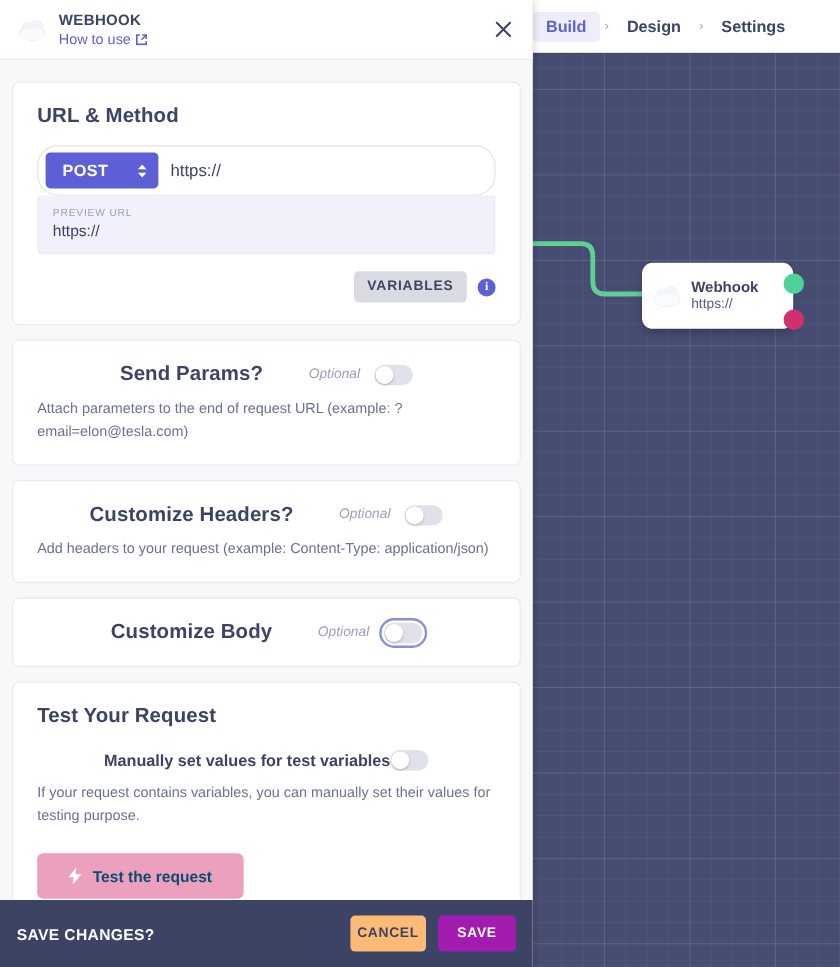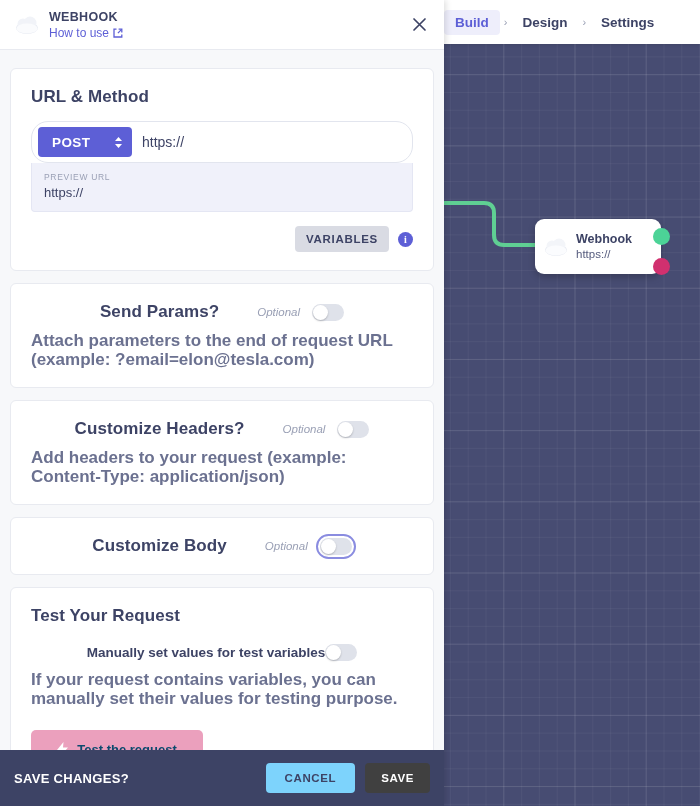--- a/index.html
+++ b/index.html
@@ -138,8 +138,8 @@
     letter-spacing: 0.1px;
   }
   .card-desc {
-    font-size: 17px; color: #6b7190;
-    line-height: 19px; margin-top: 9px; font-weight: bold;
+    font-size: 12px; color: #6b7190;
+    line-height: 19px; margin-top: 9px;
   }
   .row-between { display: flex; align-items: center; justify-content: center; }
   .optional { font-size: 11.5px; font-style: italic; color: #9aa0b5; }

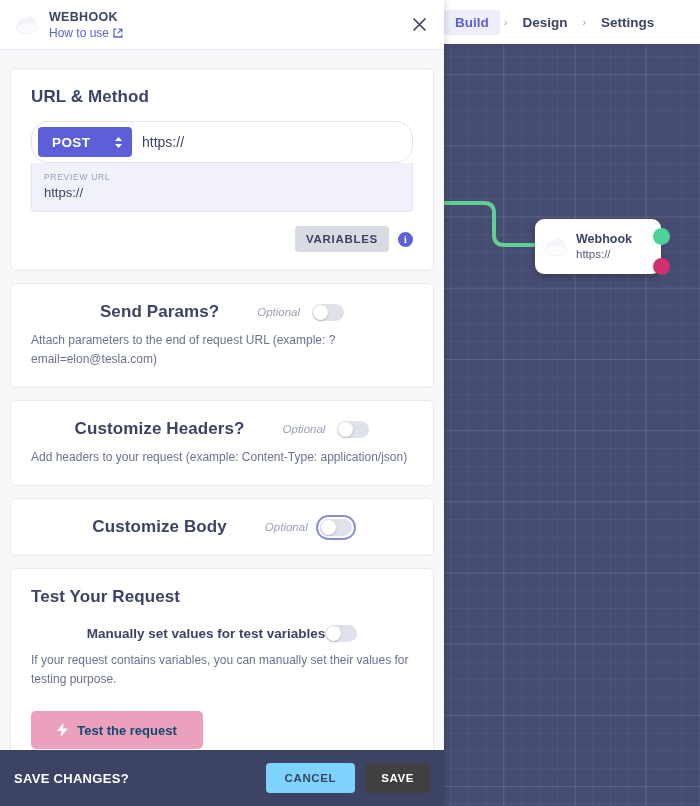--- a/index.html
+++ b/index.html
@@ -270,9 +270,9 @@
   }
   .save-actions { margin-left: auto; display: flex; gap: 10px; }
   .btn-cancel {
-    background: #7dd3fc; color: #3d4365;
+    background: #fdba74; color: #3d4365;
     font-size: 11.5px; font-weight: bold; letter-spacing: 0.6px;
-    border-radius: 4px; padding: 9px 19px; cursor: pointer;
+    border-radius: 4px; padding: 9px 6px; cursor: pointer;
   }
   .btn-save {
     background: #404040; color: #ffffff;

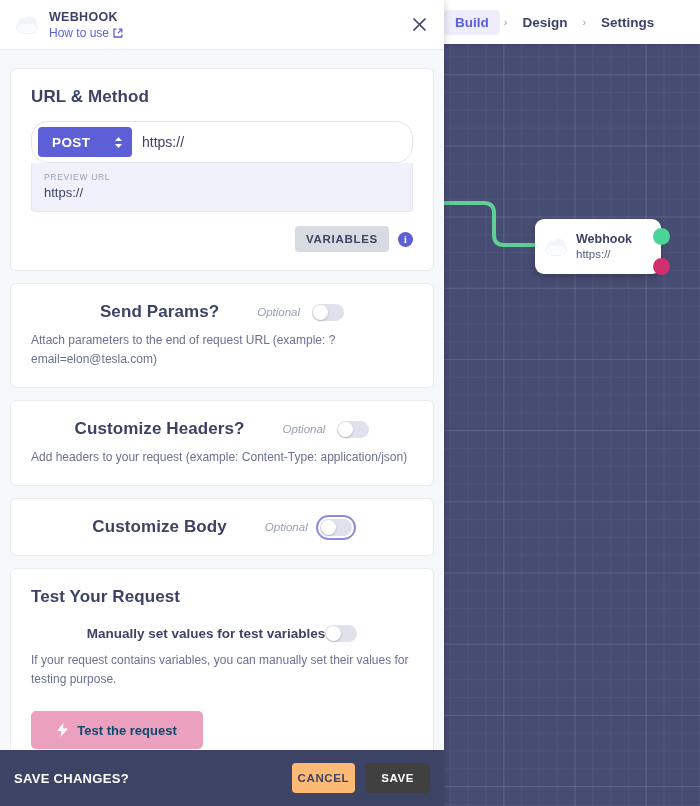--- a/index.html
+++ b/index.html
@@ -275,7 +275,7 @@
     border-radius: 4px; padding: 9px 6px; cursor: pointer;
   }
   .btn-save {
-    background: #404040; color: #ffffff;
+    background: #a21caf; color: #ffffff;
     font-size: 11.5px; font-weight: bold; letter-spacing: 0.6px;
     border-radius: 4px; padding: 9px 16px; cursor: pointer;
   }

